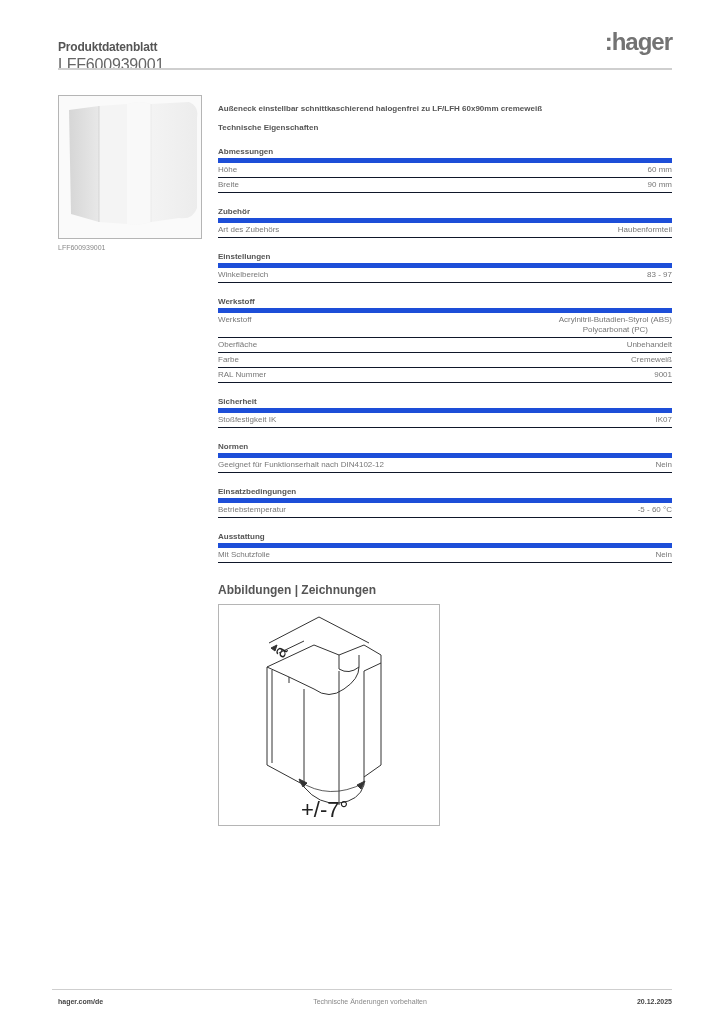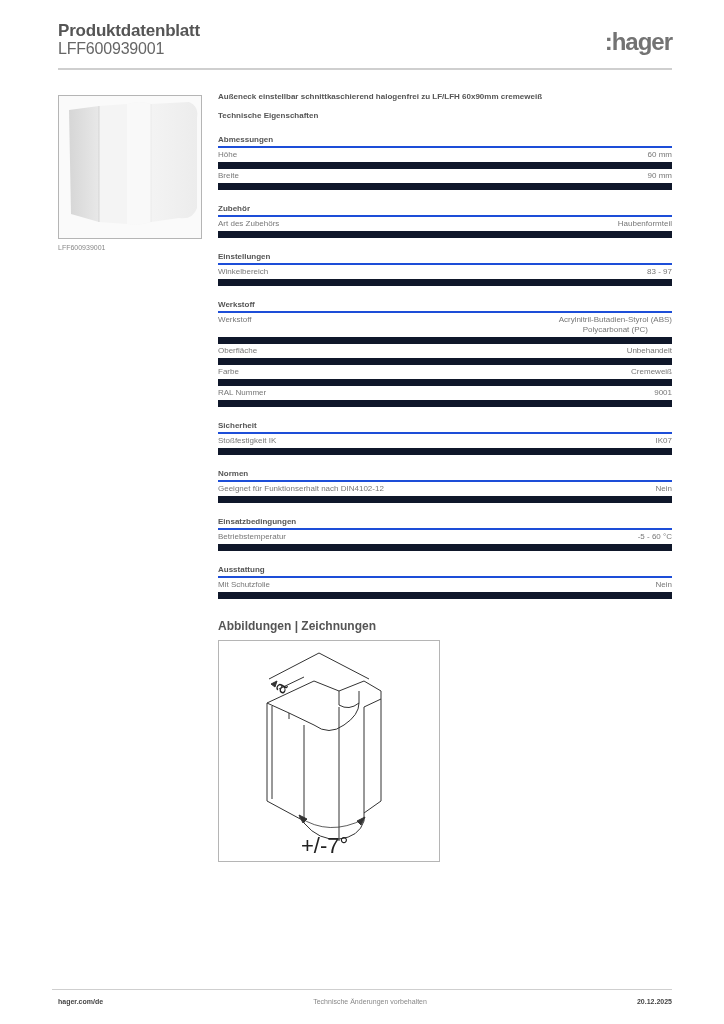--- a/index.html
+++ b/index.html
@@ -7,7 +7,7 @@
     body { font-family: "Liberation Sans", sans-serif; color: #555; position: relative; overflow: hidden; }
 
     .header { position: absolute; left: 58px; top: 22px; width: 614px; height: 48px; }
-    .doc-title { font-size: 17px; font-weight: bold; color: #555; line-height: 18px; letter-spacing: -0.2px; }
+    .doc-title { font-size: 12px; font-weight: bold; color: #555; line-height: 18px; letter-spacing: -0.2px; margin-top: 16px; }
     .doc-code { font-size: 16px; color: #666; line-height: 18px; letter-spacing: -0.2px; }
     .logo { position: absolute; right: 0; top: 6px; font-size: 24px; font-weight: bold; color: #737373; letter-spacing: -1px; }
     .header-rule { position: absolute; left: 58px; top: 68px; width: 614px; height: 2px; background: #cfcfcf; }

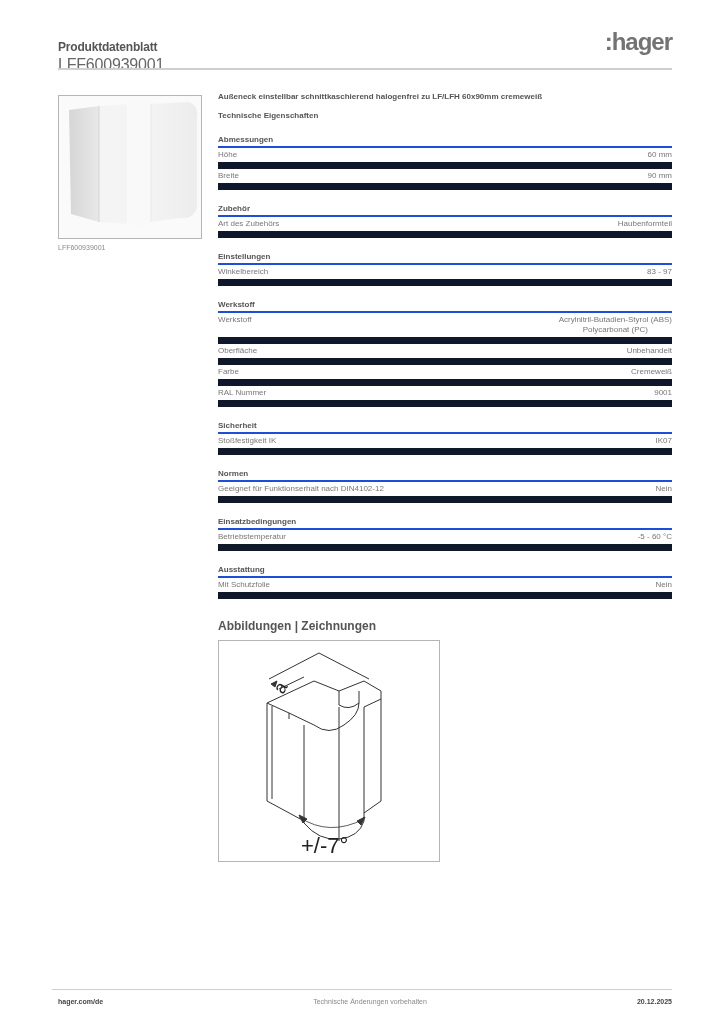--- a/index.html
+++ b/index.html
@@ -15,7 +15,7 @@
     .product-photo { position: absolute; left: 58px; top: 95px; width: 144px; height: 144px; border: 1px solid #b5b5b5; background: #fafafa; overflow: hidden; }
     .photo-caption { position: absolute; left: 58px; top: 244px; font-size: 7px; color: #888; }
 
-    .main { position: absolute; left: 218px; top: 92px; width: 454px; }
+    .main { position: absolute; left: 218px; top: 104px; width: 454px; }
     .product-desc { font-size: 8px; font-weight: bold; color: #555; line-height: 10px; }
     .section-title { font-size: 8px; font-weight: bold; color: #555; margin-top: 9px; line-height: 10px; }
 

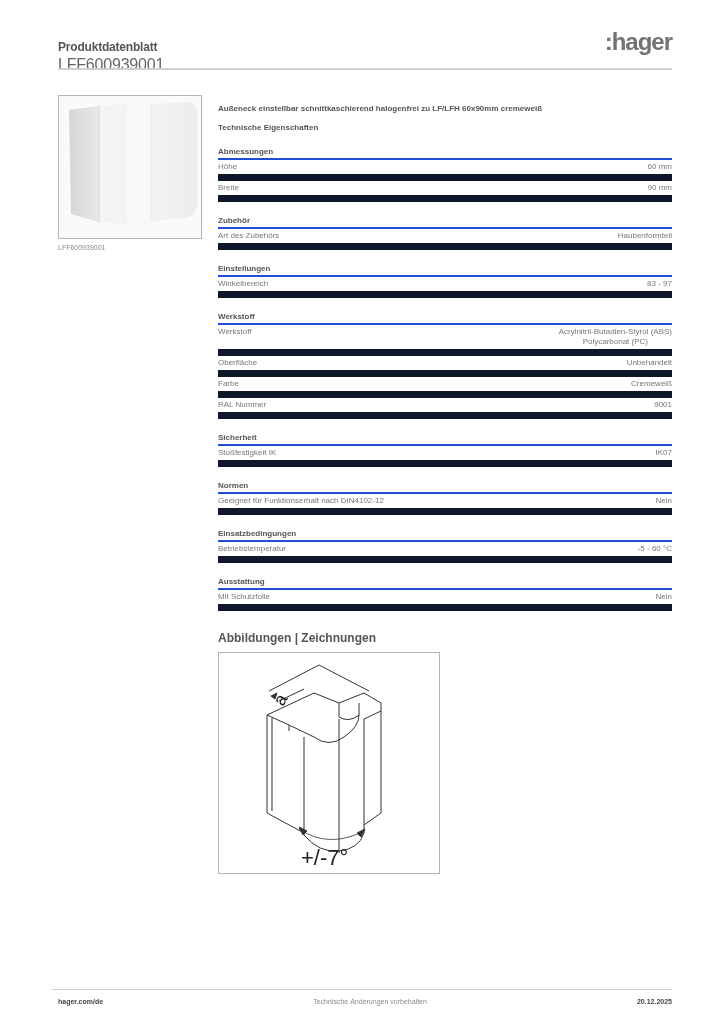--- a/index.html
+++ b/index.html
@@ -21,7 +21,7 @@
 
     .group { margin-top: 13px; }
     .group:first-of-type { margin-top: 16px; }
-    .group-title { font-size: 8px; font-weight: bold; color: #555; line-height: 12px; border-bottom: 2px solid #1d4ed8; }
+    .group-title { font-size: 8px; font-weight: bold; color: #555; line-height: 12px; border-bottom: 5px solid #1d4ed8; }
     .row { display: flex; justify-content: space-between; font-size: 8px; color: #777; line-height: 10px; padding: 2px 0 2px 0; border-bottom: 7px solid #0f172a; }
     .row .val { text-align: center; }
     .row .val span { display: block; }

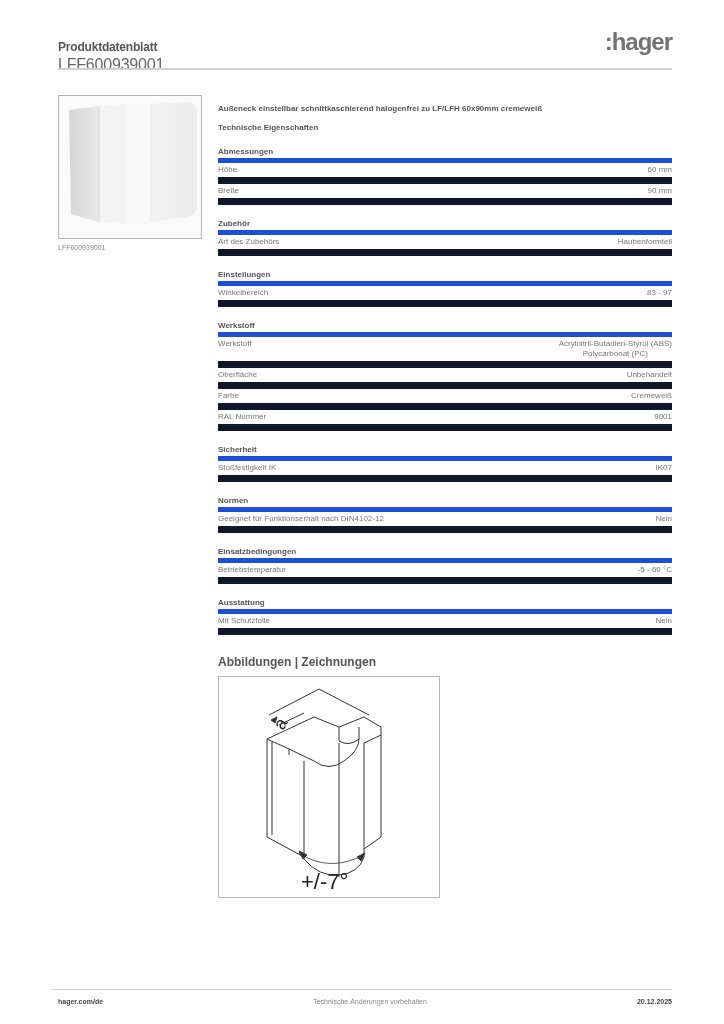--- a/index.html
+++ b/index.html
@@ -22,7 +22,7 @@
     .group { margin-top: 13px; }
     .group:first-of-type { margin-top: 16px; }
     .group-title { font-size: 8px; font-weight: bold; color: #555; line-height: 12px; border-bottom: 5px solid #1d4ed8; }
-    .row { display: flex; justify-content: space-between; font-size: 8px; color: #777; line-height: 10px; padding: 2px 0 2px 0; border-bottom: 7px solid #0f172a; }
+    .row { display: flex; justify-content: space-between; font-size: 8px; color: #777; line-height: 10px; padding: 2px 0 2px 0; border-bottom: 1px solid #0f172a; }
     .row .val { text-align: center; }
     .row .val span { display: block; }
 

